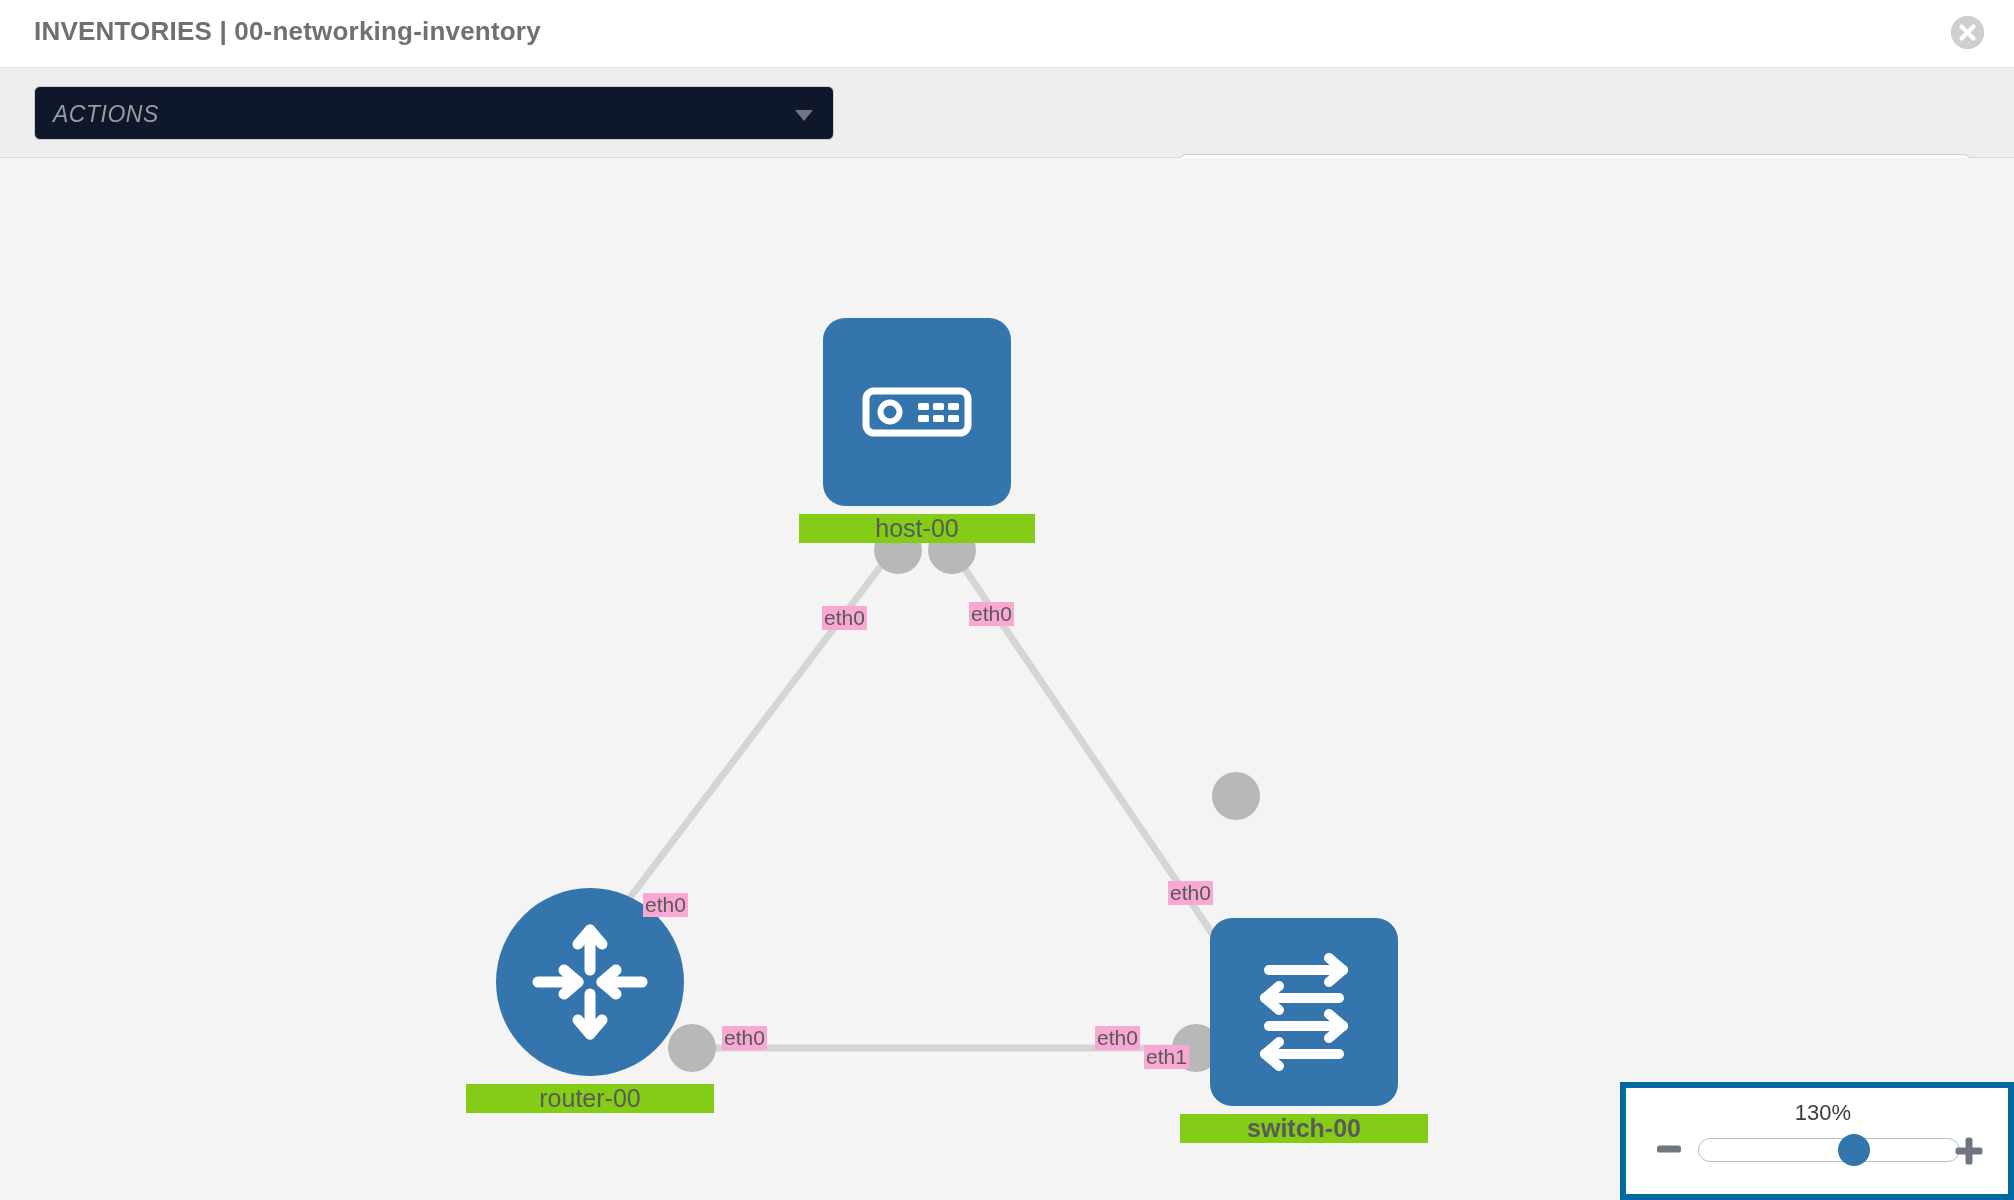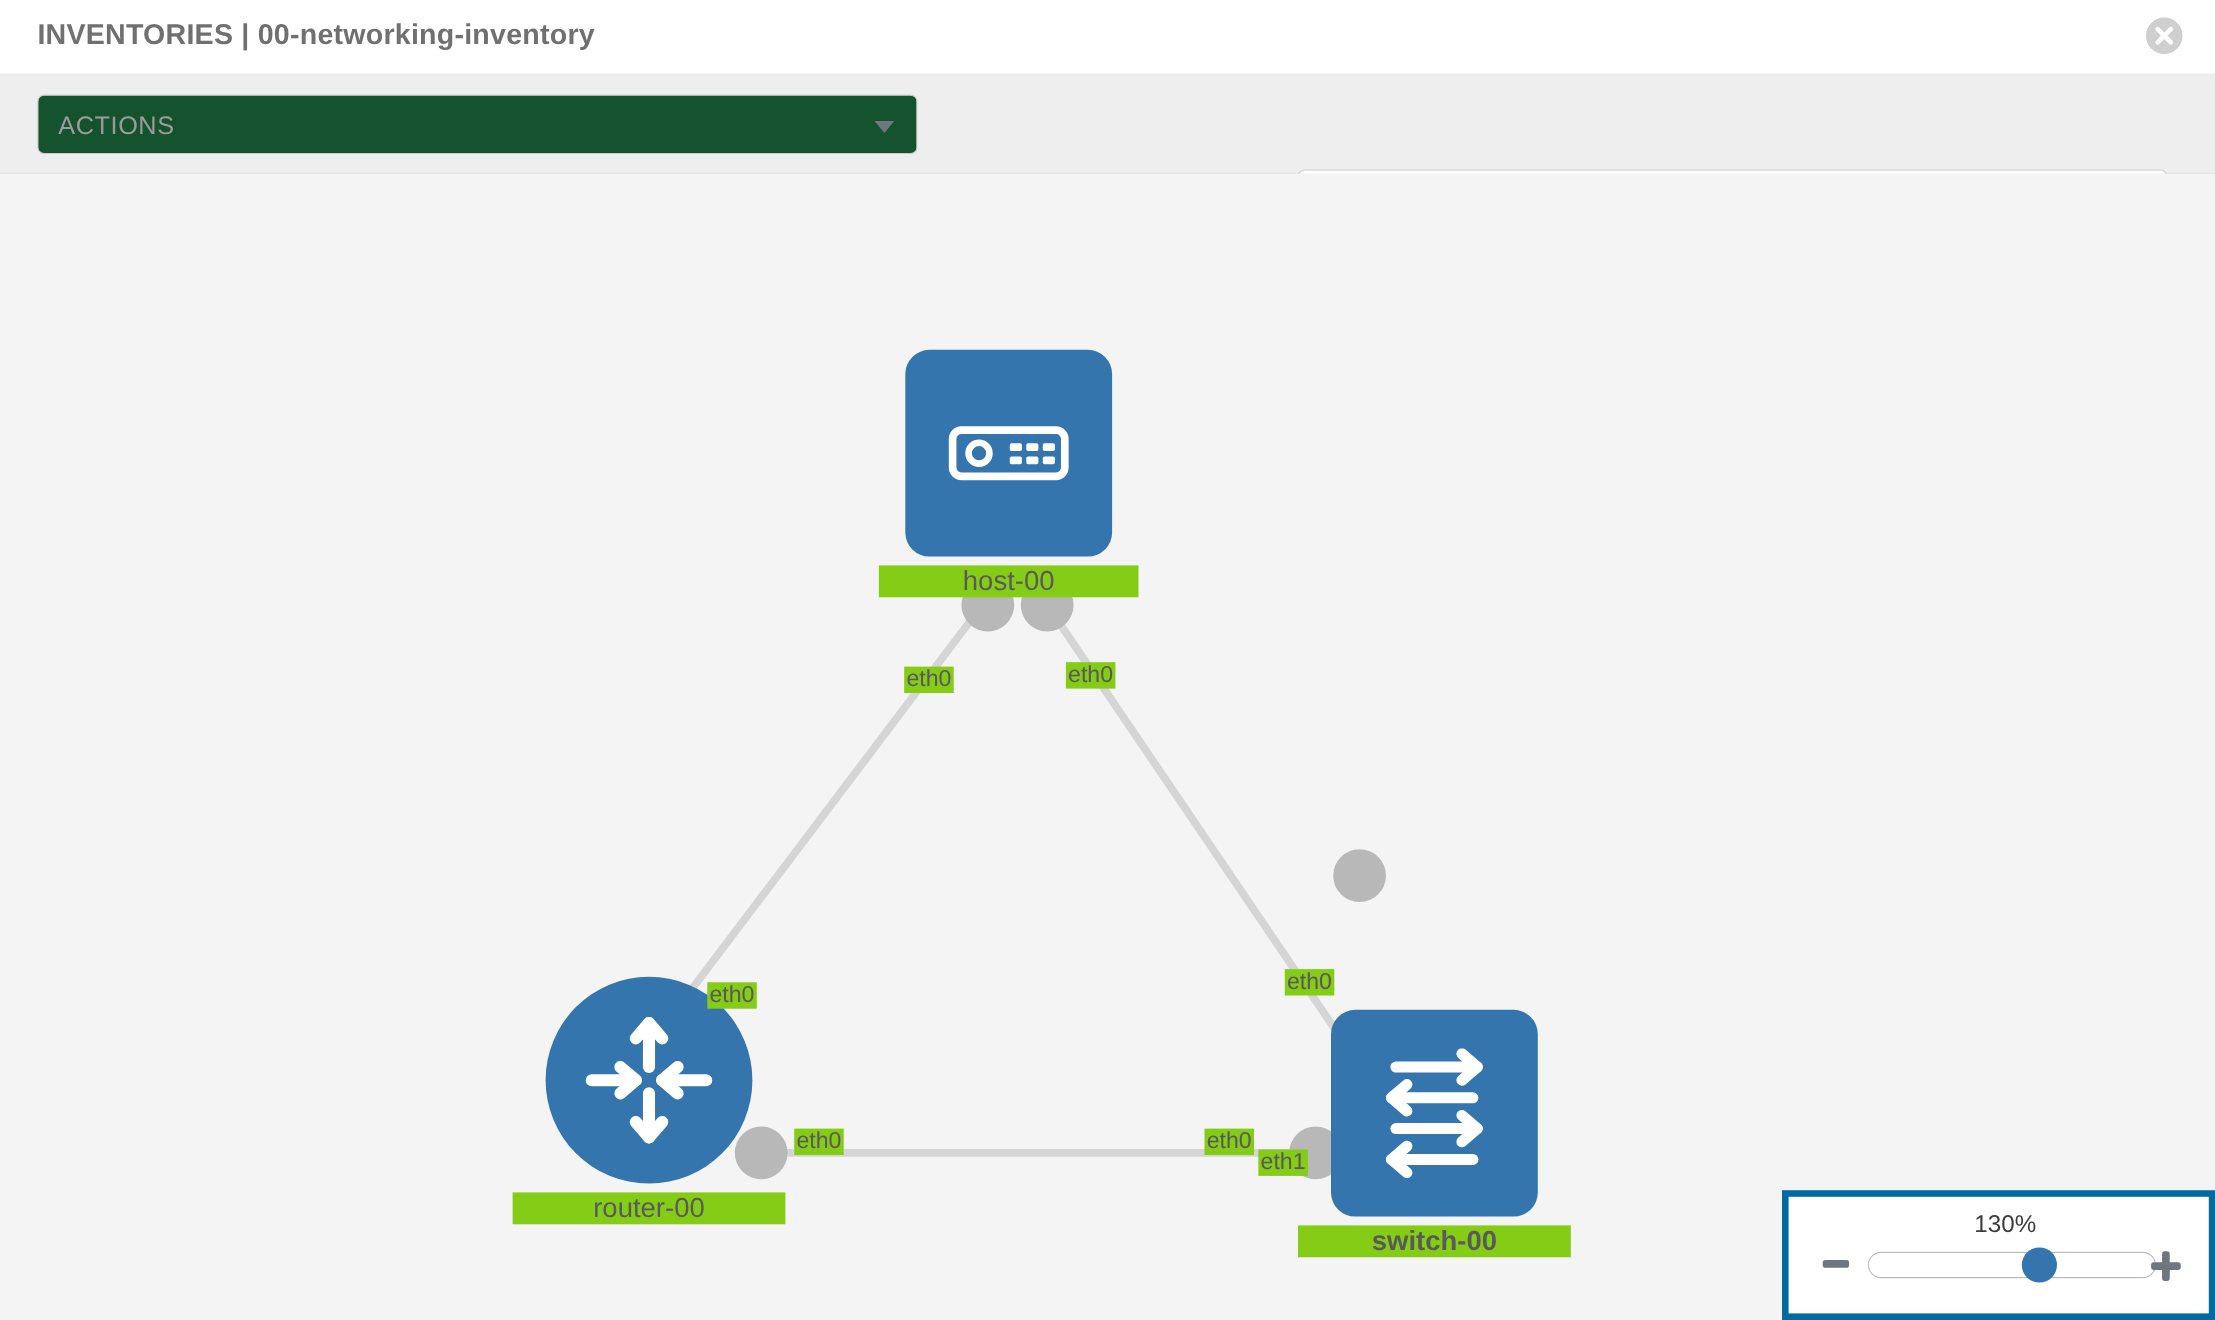--- a/index.html
+++ b/index.html
@@ -41,10 +41,11 @@
   .actions-select {
     position: absolute; left: 34px; top: 18px;
     width: 800px; height: 54px;
-    background: #14532d;
+    background: #0f172a;
     border: 1px solid #cccccc;
     border-radius: 6px;
     cursor: pointer;
+    font-style: italic;
   }
   .actions-select .sel-label {
     position: absolute; left: 18px; top: 14px;

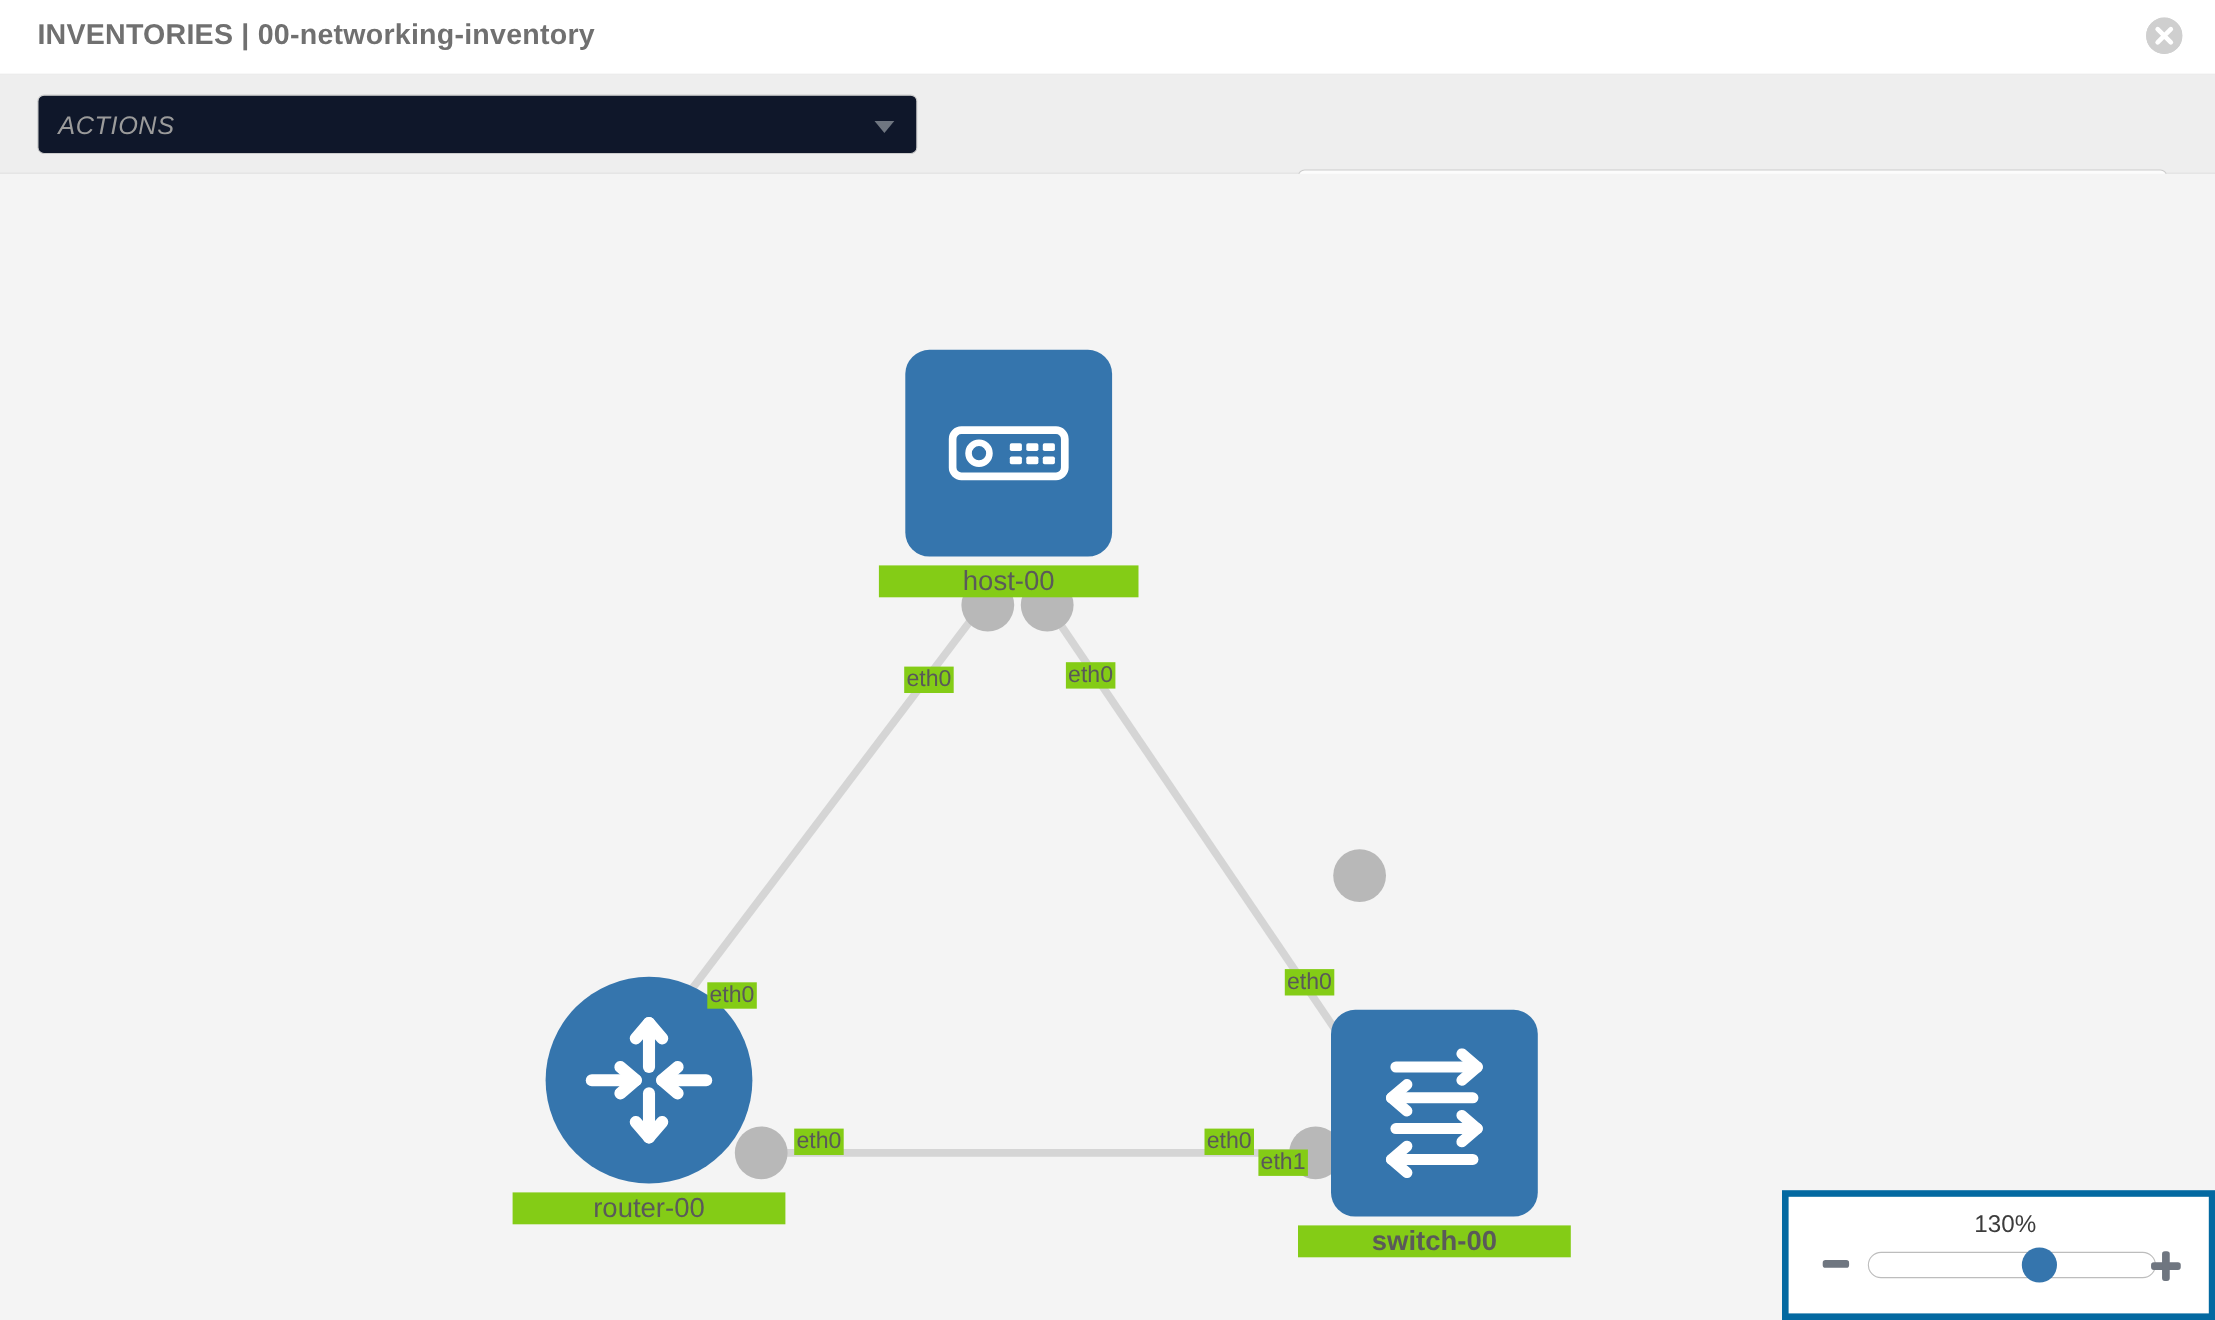--- a/index.html
+++ b/index.html
@@ -108,7 +108,7 @@
   .edge-label {
     position: absolute;
     font-size: 21px; color: #595959;
-    background: #84cc16;
+    background: #f9a8d4;
     white-space: nowrap;
     padding: 0 2px;
   }

